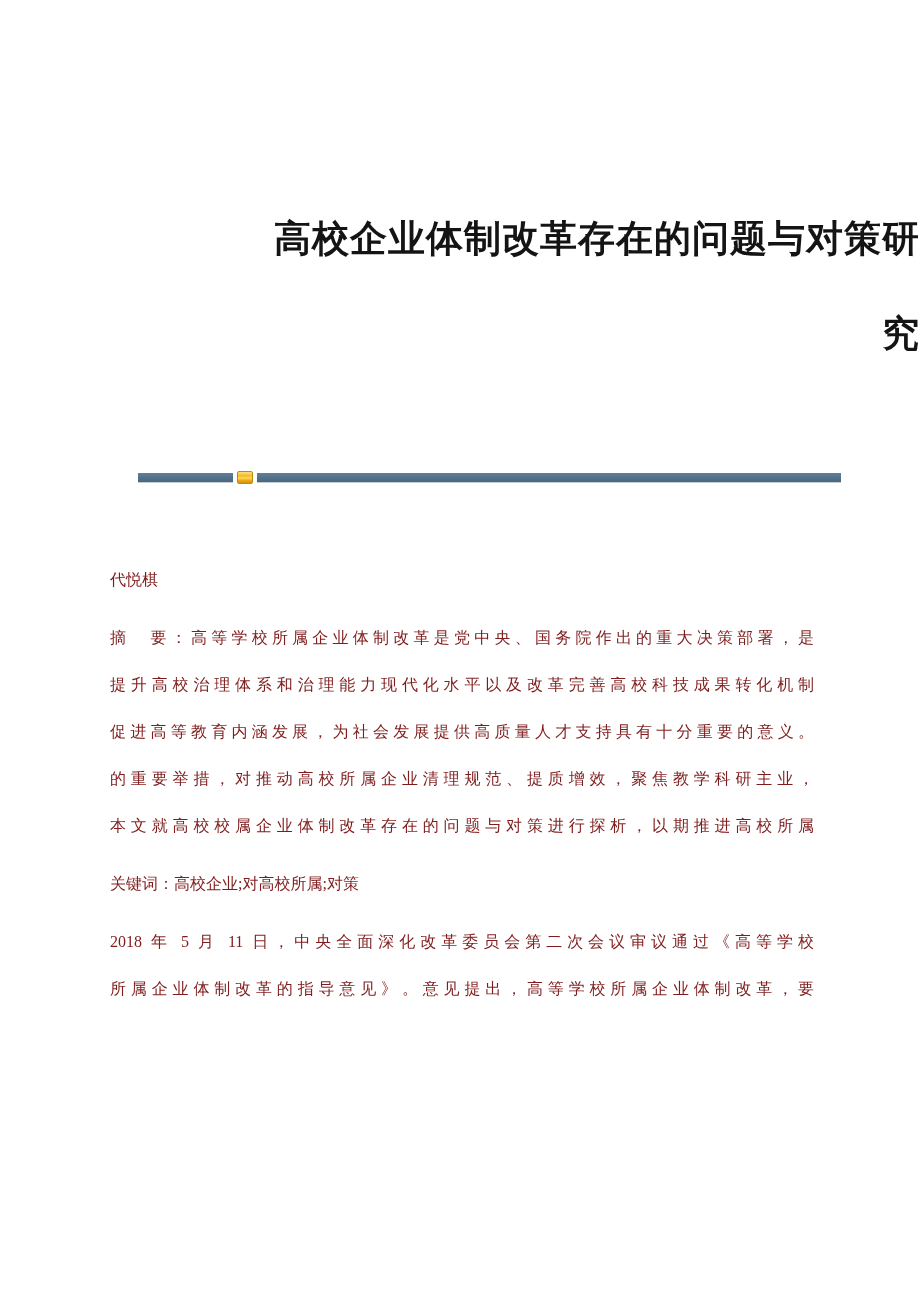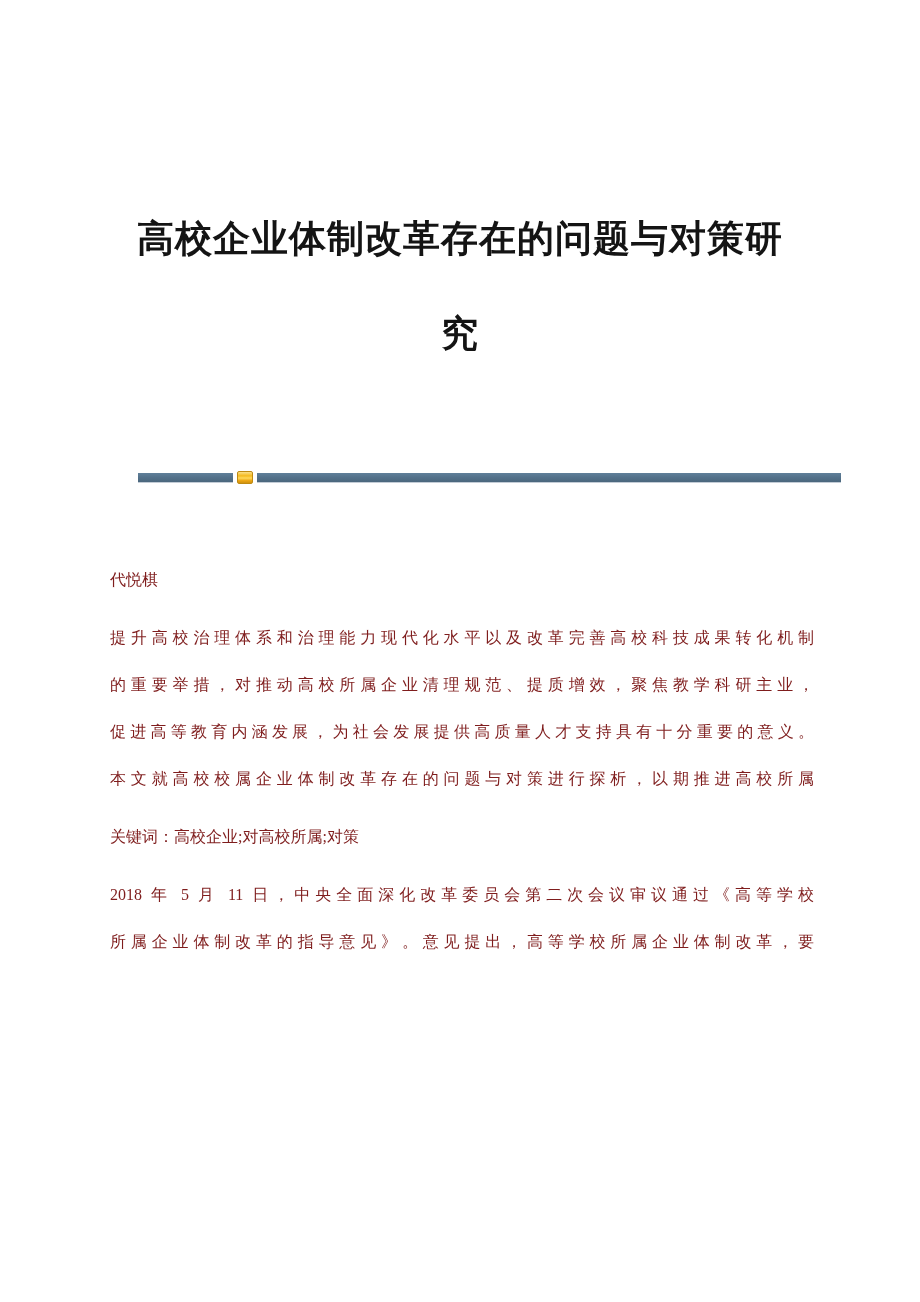--- a/index.html
+++ b/index.html
@@ -13,7 +13,7 @@
   }
   .doc-title{
     padding-top:191px;
-    text-align:center;
+    text-align:right;
     font-weight:bold;
     color:#141414;
     font-size:37px;

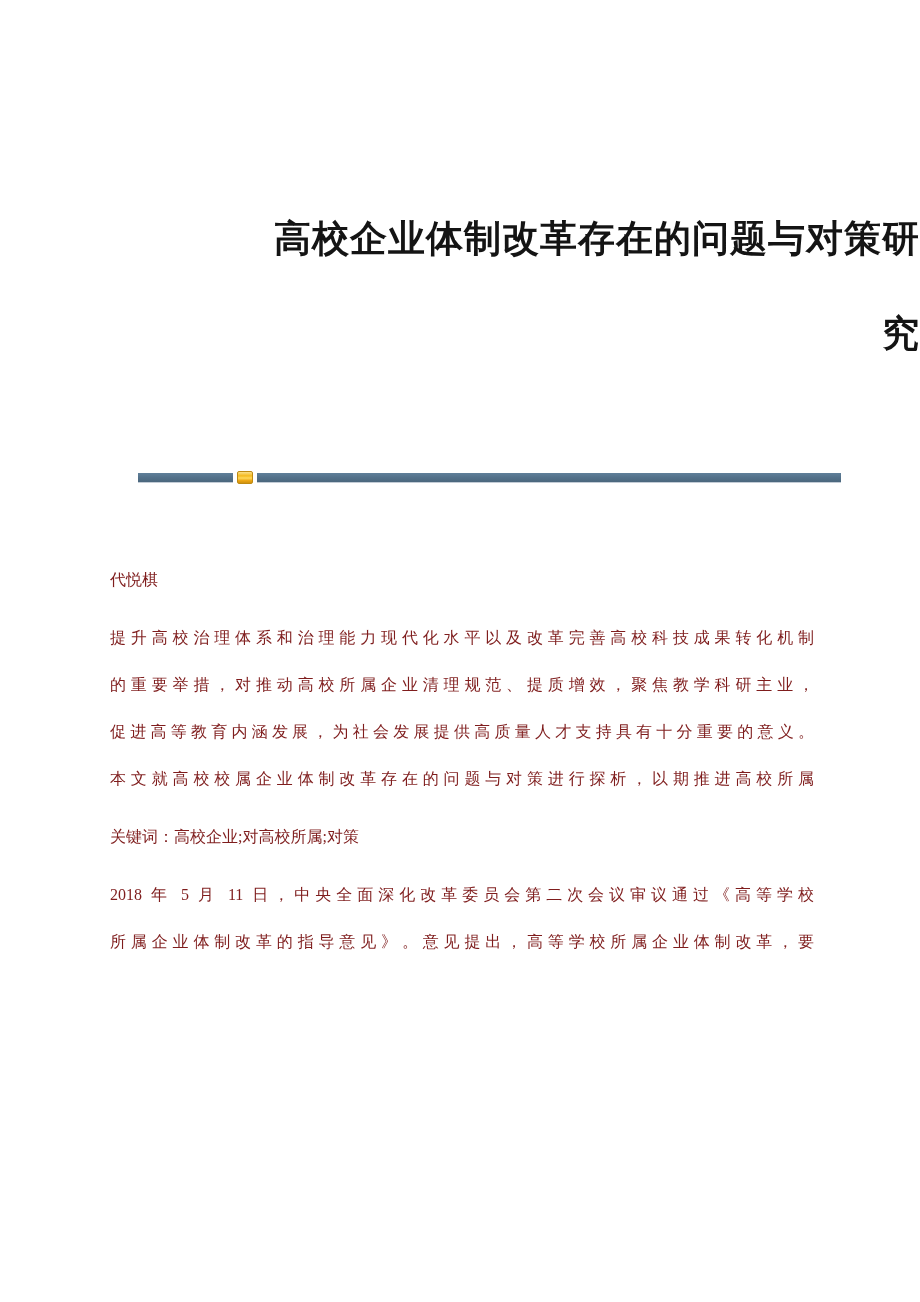--- a/index.html
+++ b/index.html
@@ -82,6 +82,7 @@
       <div class="line">代悦棋</div>
     </div>
     <div class="para">
+        <div class="line fill">摘　要：高等学校所属企业体制改革是党中央、国务院作出的重大决策部署，是</div>
         <div class="line fill">提升高校治理体系和治理能力现代化水平以及改革完善高校科技成果转化机制</div>
         <div class="line fill">的重要举措，对推动高校所属企业清理规范、提质增效，聚焦教学科研主业，</div>
         <div class="line fill">促进高等教育内涵发展，为社会发展提供高质量人才支持具有十分重要的意义。</div>

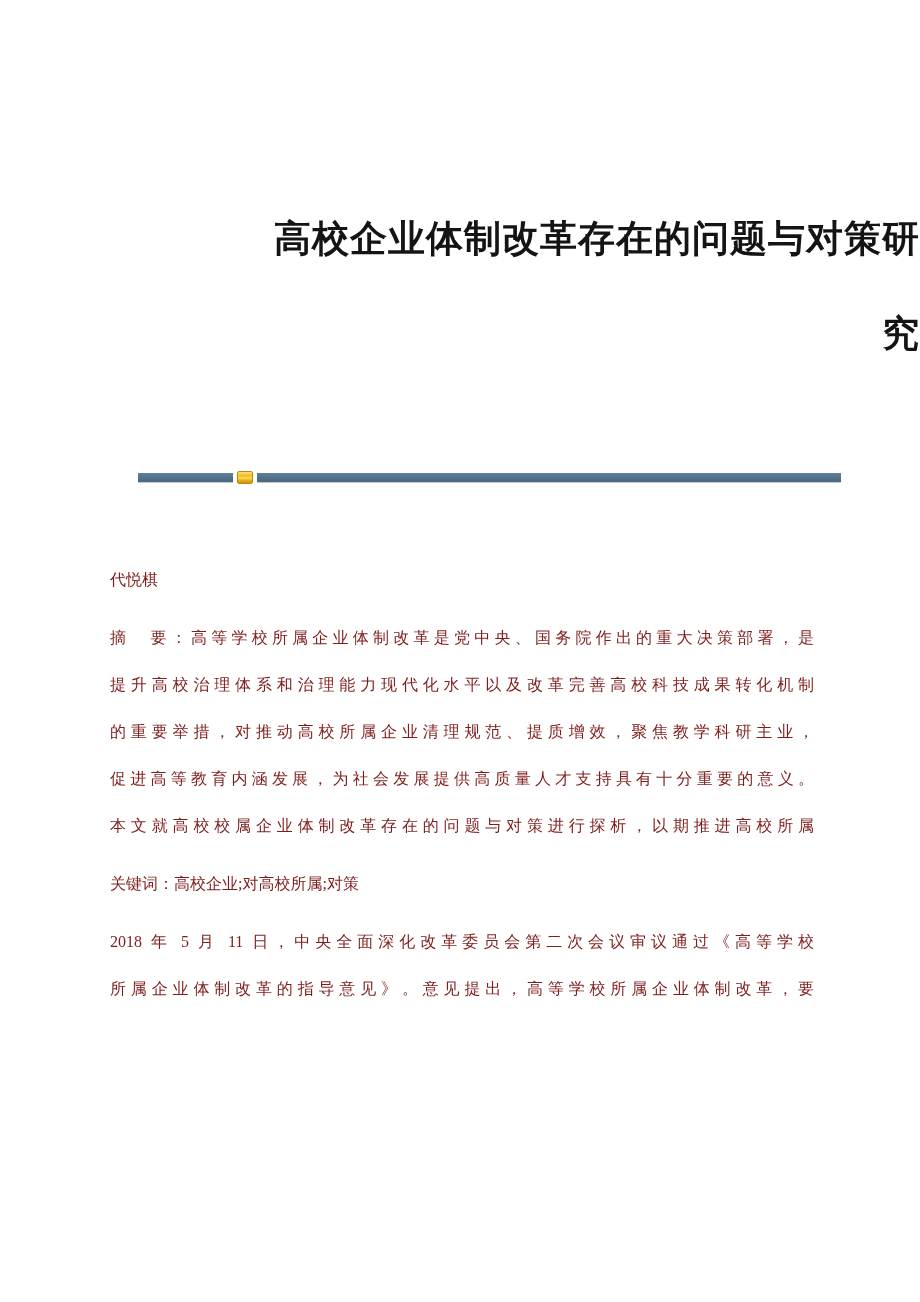--- a/index.html
+++ b/index.html
@@ -84,8 +84,8 @@
     <div class="para">
         <div class="line fill">摘　要：高等学校所属企业体制改革是党中央、国务院作出的重大决策部署，是</div>
         <div class="line fill">提升高校治理体系和治理能力现代化水平以及改革完善高校科技成果转化机制</div>
+        <div class="line fill">促进高等教育内涵发展，为社会发展提供高质量人才支持具有十分重要的意义。</div>
         <div class="line fill">的重要举措，对推动高校所属企业清理规范、提质增效，聚焦教学科研主业，</div>
-        <div class="line fill">促进高等教育内涵发展，为社会发展提供高质量人才支持具有十分重要的意义。</div>
         <div class="line fill">本文就高校校属企业体制改革存在的问题与对策进行探析，以期推进高校所属</div>
       </div>
     <div class="para">

